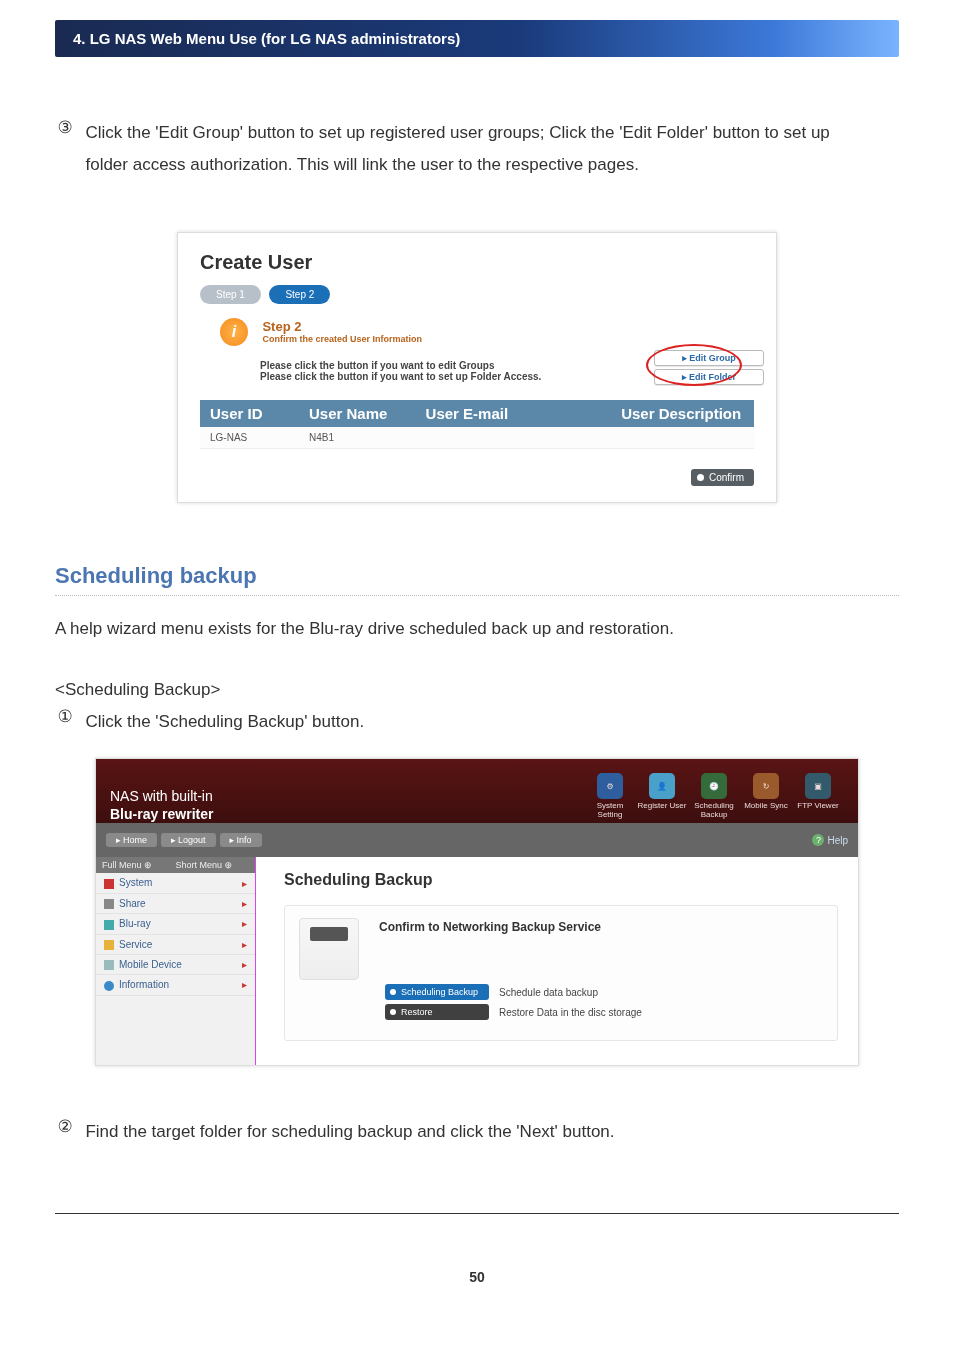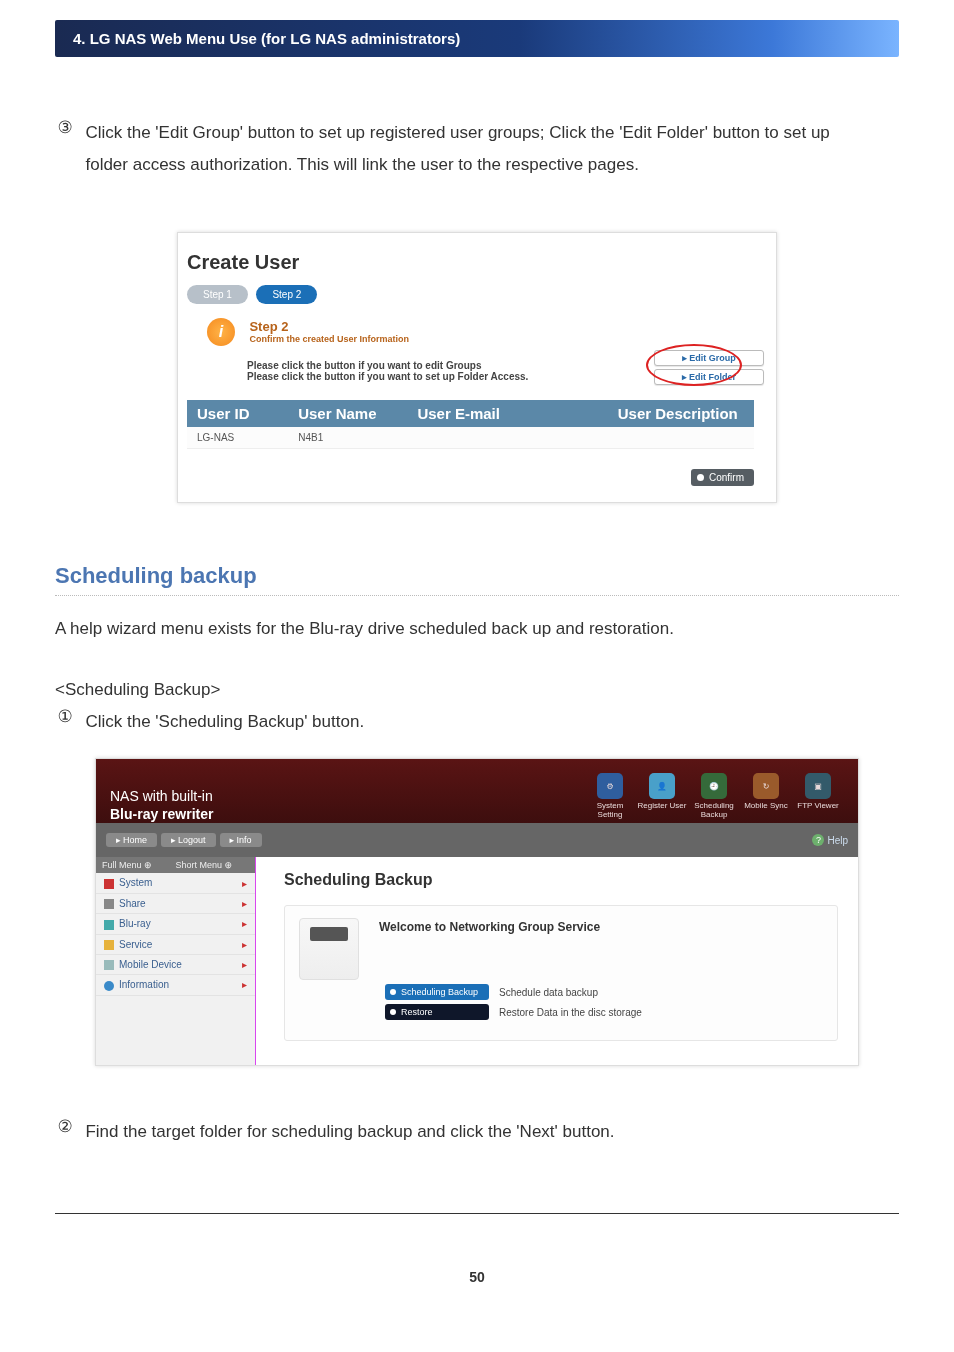--- a/index.html
+++ b/index.html
@@ -14,7 +14,7 @@
 
   
   .shot { box-shadow: 0 0 4px rgba(0,0,0,.15); border: 1px solid #ddd; background: #fff; }
-  .shot1 { width: 600px; margin: 25px auto 10px auto; padding: 18px 22px 16px 9px; }
+  .shot1 { width: 600px; margin: 25px auto 10px auto; padding: 18px 22px 16px 22px; }
   .cu-title { font-size: 20px; font-weight: bold; margin-bottom: 10px; }
   .pill { display: inline-block; font-size: 10px; color: #fff; padding: 4px 16px; border-radius: 12px; margin-right: 4px; }
   .pill-inactive { background: #b7c0c9; }

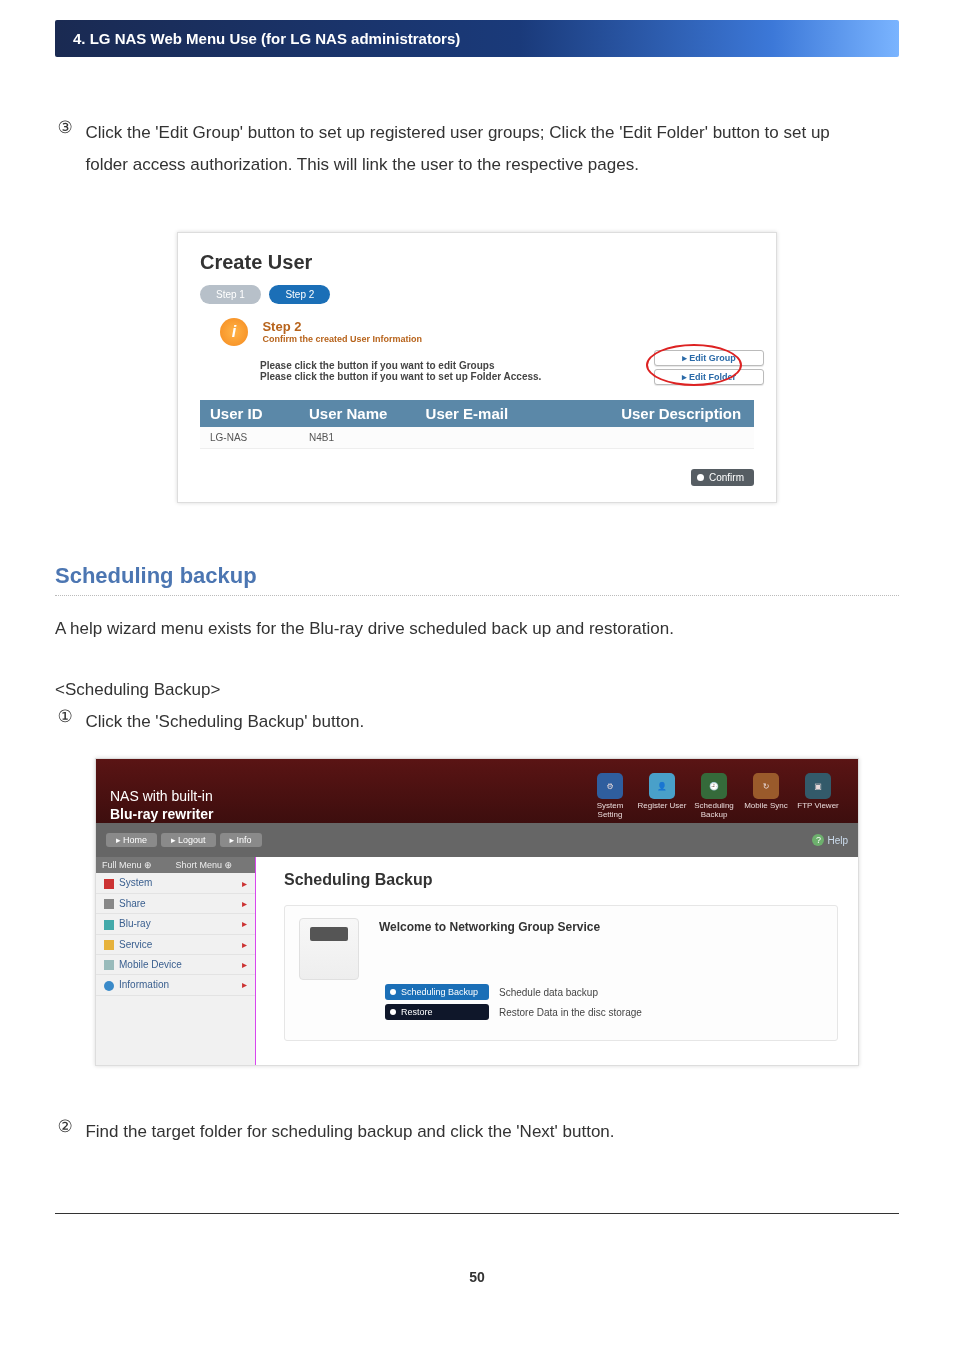--- a/index.html
+++ b/index.html
@@ -213,7 +213,7 @@
           <div style="display:flex;align-items:flex-start">
             <div class="hdd"></div>
             <div style="flex:1">
-              <div class="welcome" style="margin-left:20px">Welcome to Networking Group Service</div>
+              <div class="welcome" style="margin-left:20px">Confirm to Networking Backup Service</div>
             </div>
           </div>
           <div class="wrow">

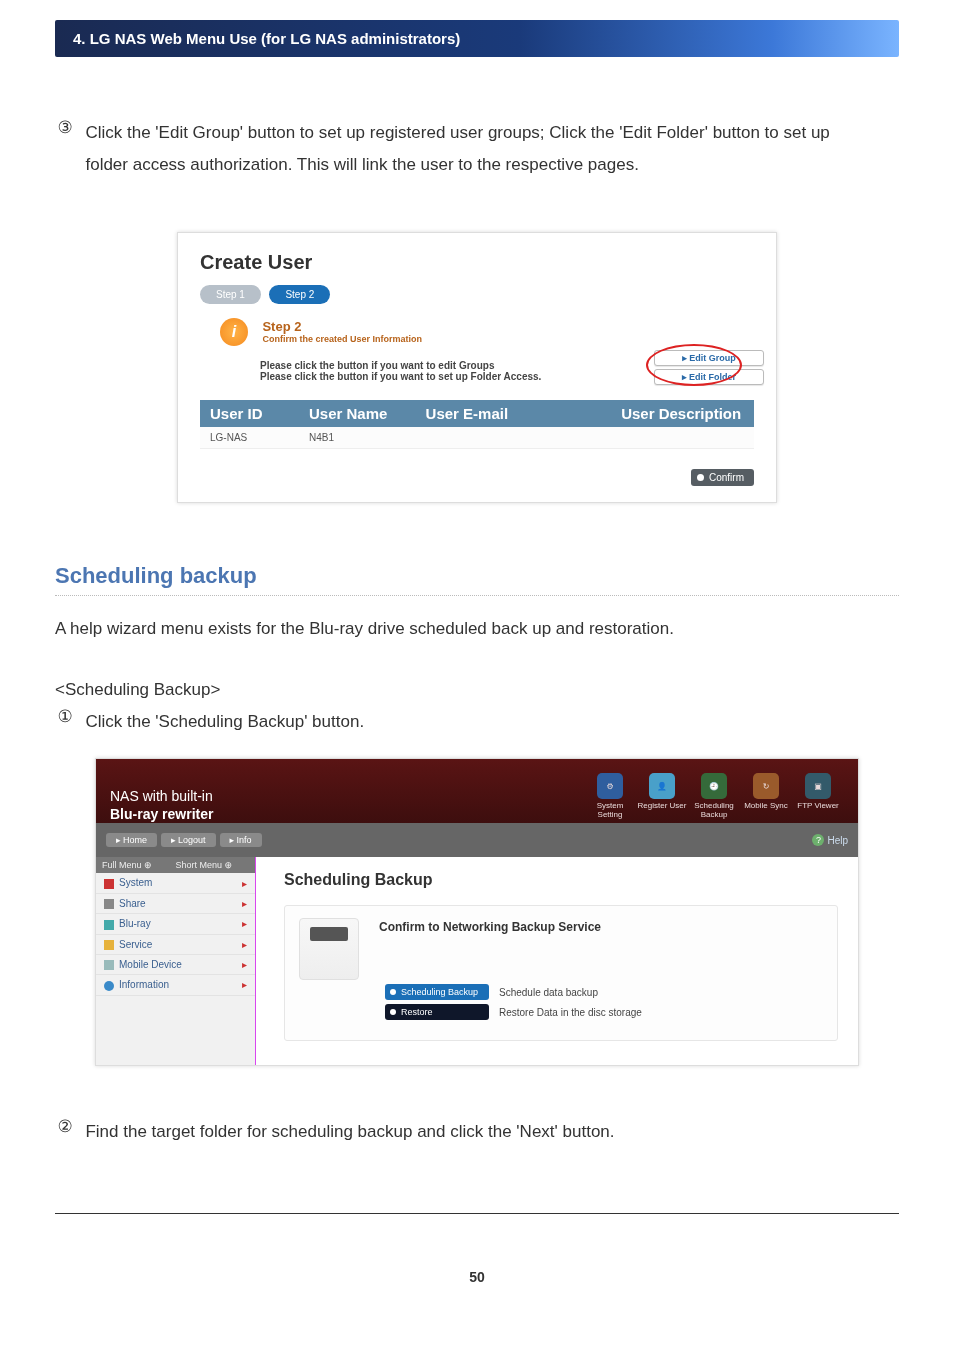--- a/index.html
+++ b/index.html
@@ -70,7 +70,7 @@
   .wrow{margin-left:86px;display:flex;align-items:center;gap:10px;margin-top:4px;}
   .pillbtn{color:#fff;font-size:9px;padding:3px 8px 3px 16px;border-radius:3px;position:relative;min-width:104px;}
   .pillbtn:before{content:"";position:absolute;left:5px;top:5px;width:6px;height:6px;border-radius:50%;background:#fff;}
-  .pb-blue{background:#1b6fb7}.pb-red{background:#0f172a}
+  .pb-blue{background:#1b6fb7}.pb-red{background:#404040}
   .wlabel{font-size:10px;color:#444}
 
   .page-number { text-align:center; font-size:14px; font-weight:bold; margin-top:55px; }

